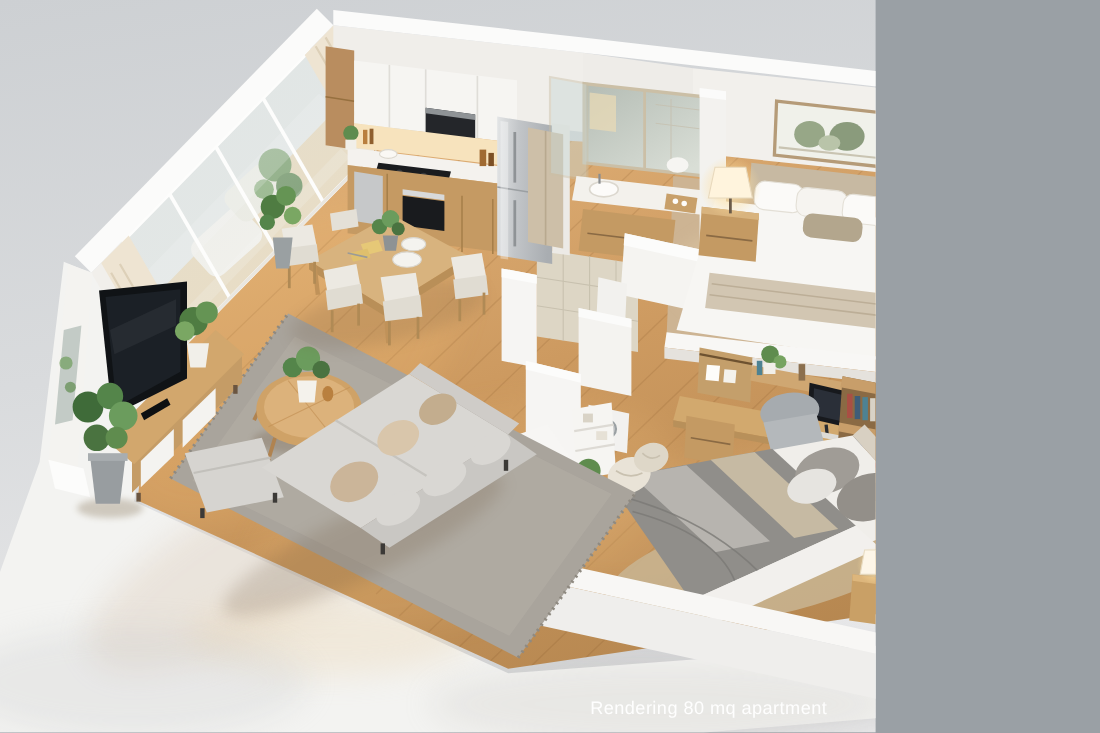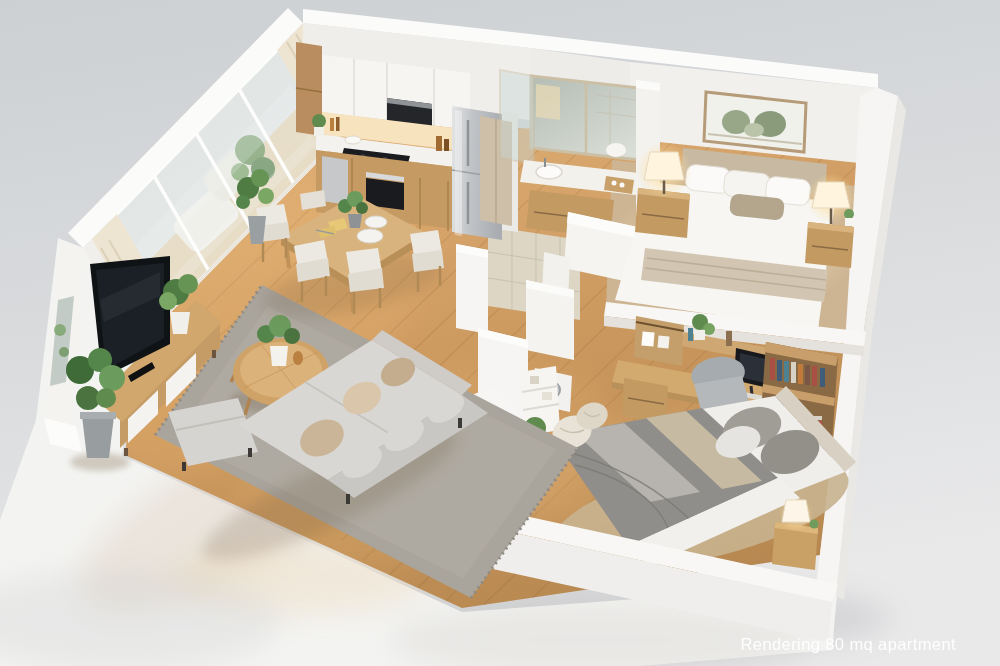--- a/index.html
+++ b/index.html
@@ -3,7 +3,7 @@
 <meta charset="utf-8">
 <style>
   html,body{margin:0;padding:0;background:#9aa0a5;}
-  #stage{position:relative;width:1000px;height:666px;overflow:hidden;
+  #stage{position:relative;width:796px;height:666px;overflow:hidden;
          font-family:"Liberation Sans", sans-serif;}
   #stage svg{position:absolute;left:0;top:0;}
   #caption{position:absolute;right:44px;bottom:12px;

